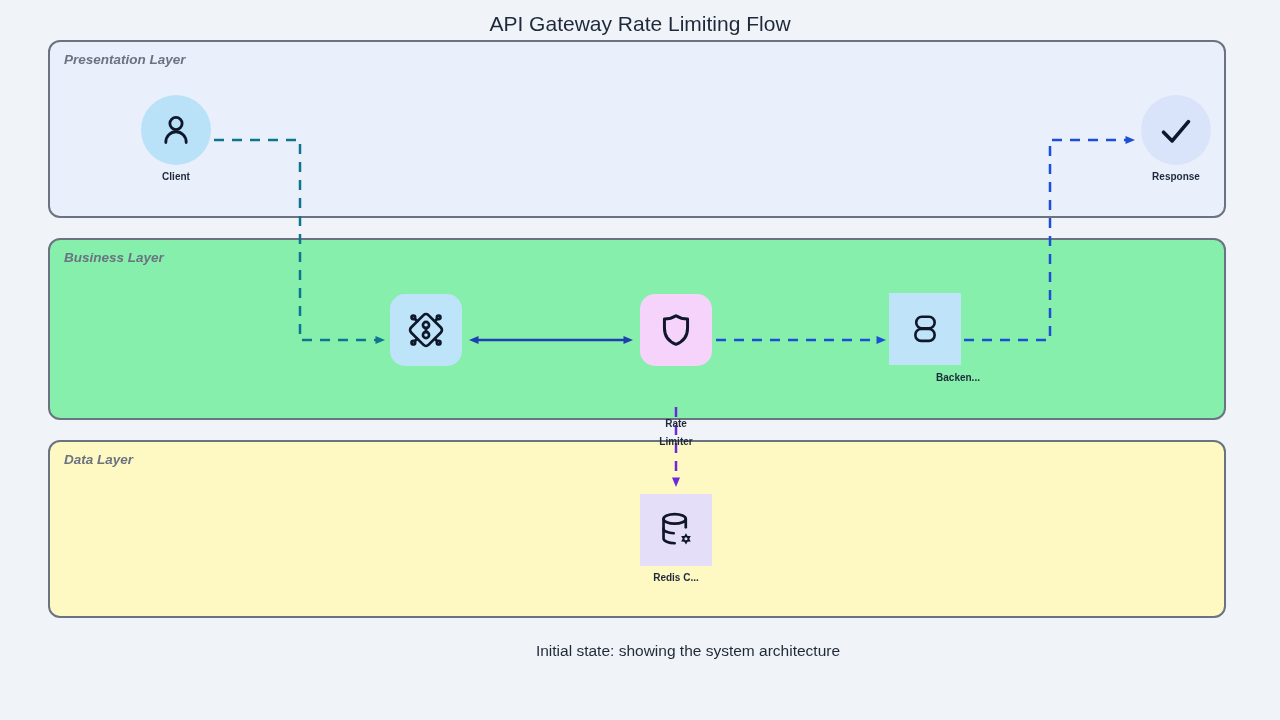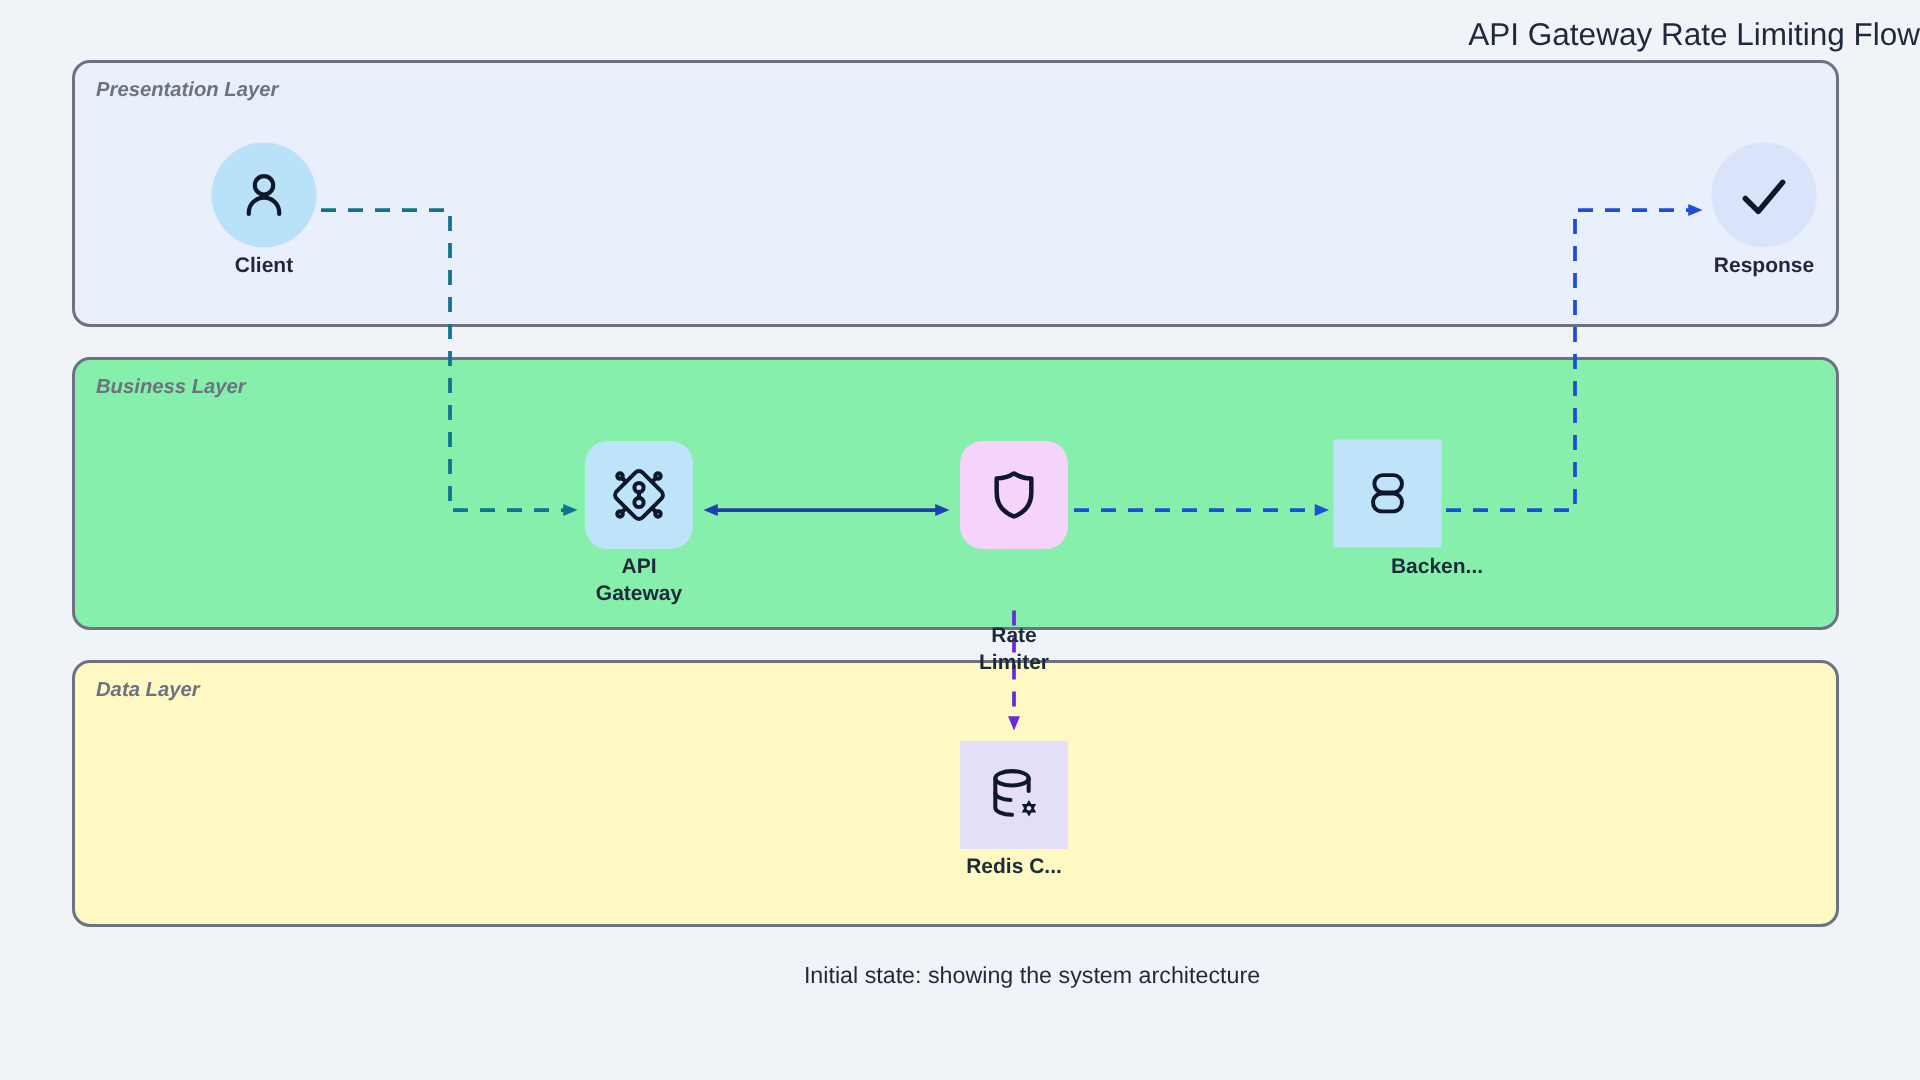--- a/index.html
+++ b/index.html
@@ -15,7 +15,7 @@
     position: absolute;
     top: 12px; left: 0;
     width: 100%;
-    text-align: right;
+    text-align: center;
     font-size: 21px;
     font-weight: 500;
     color: #1e293b;

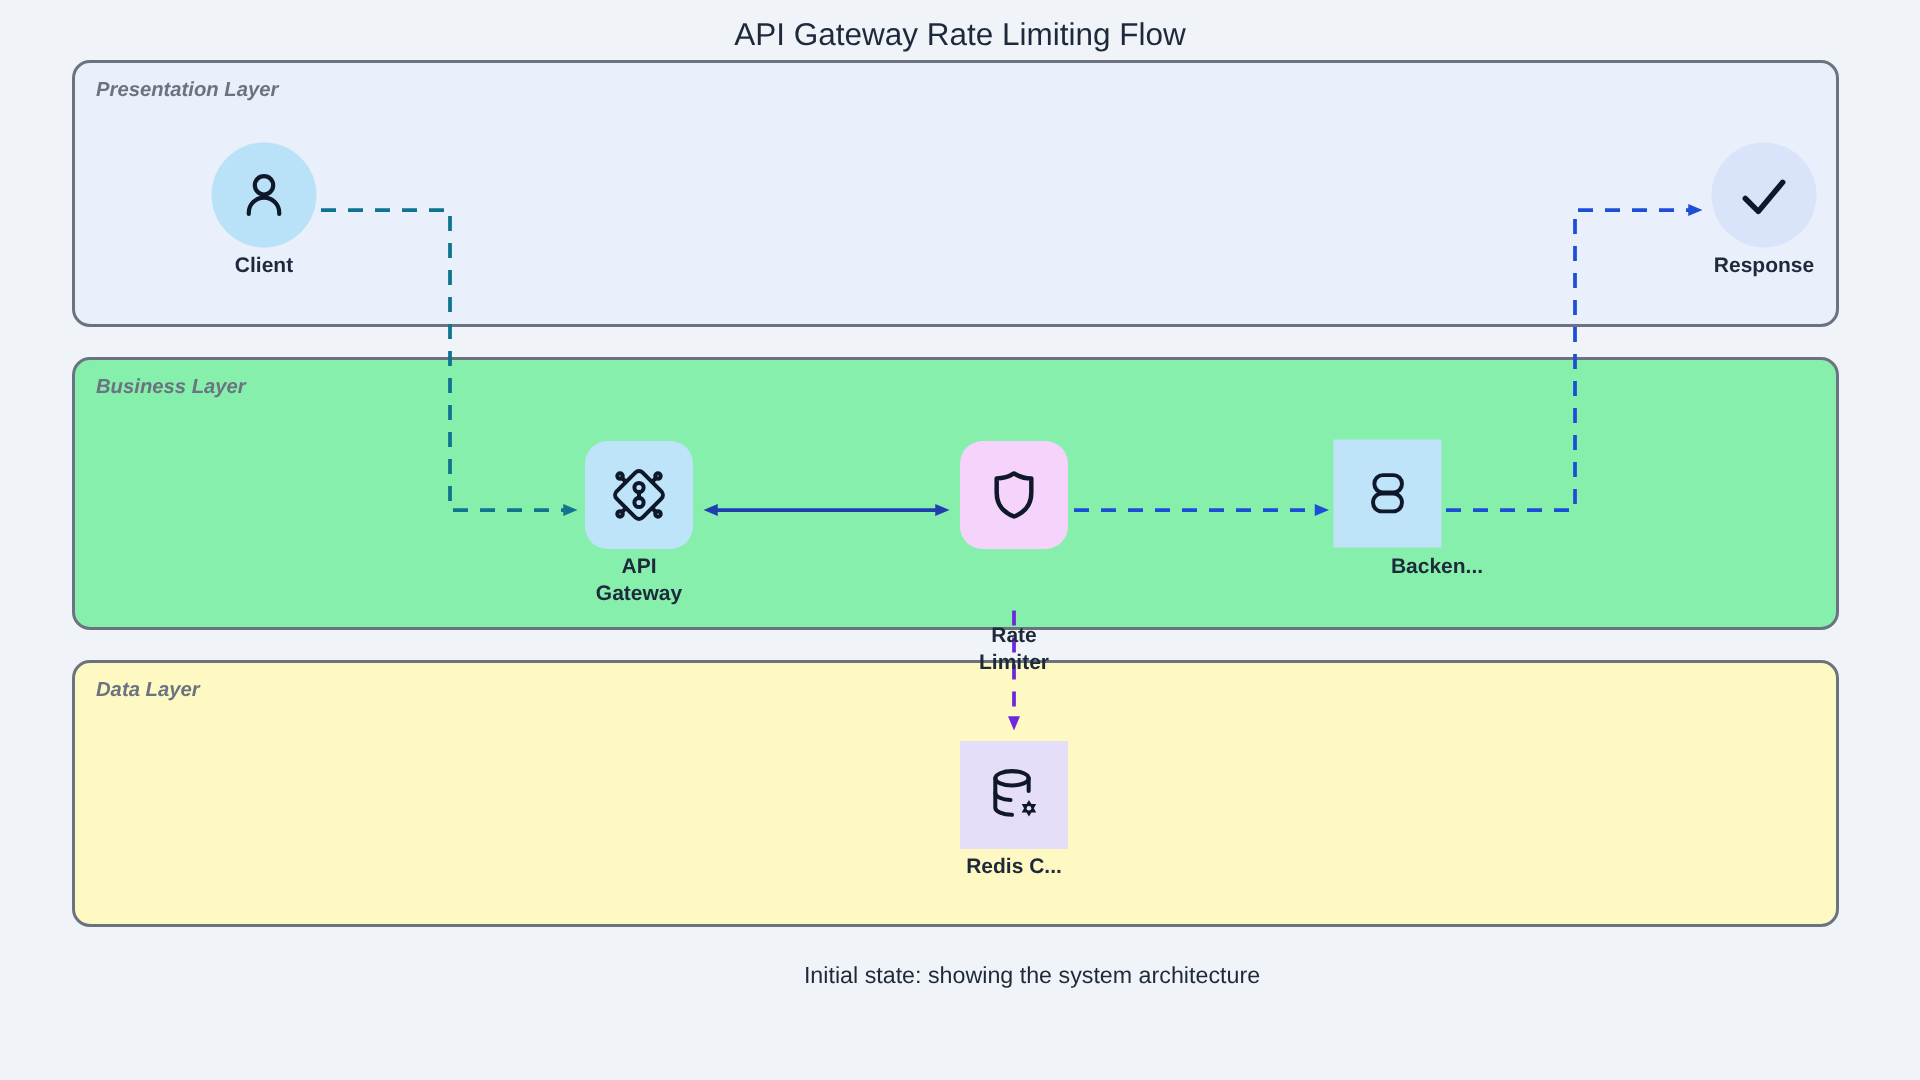--- a/index.html
+++ b/index.html
@@ -67,7 +67,7 @@
     position: absolute;
     width: 140px;
     text-align: center;
-    font-size: 14px;
+    font-size: 10px;
     font-weight: 700;
     line-height: 17.5px;
     color: #1e293b;

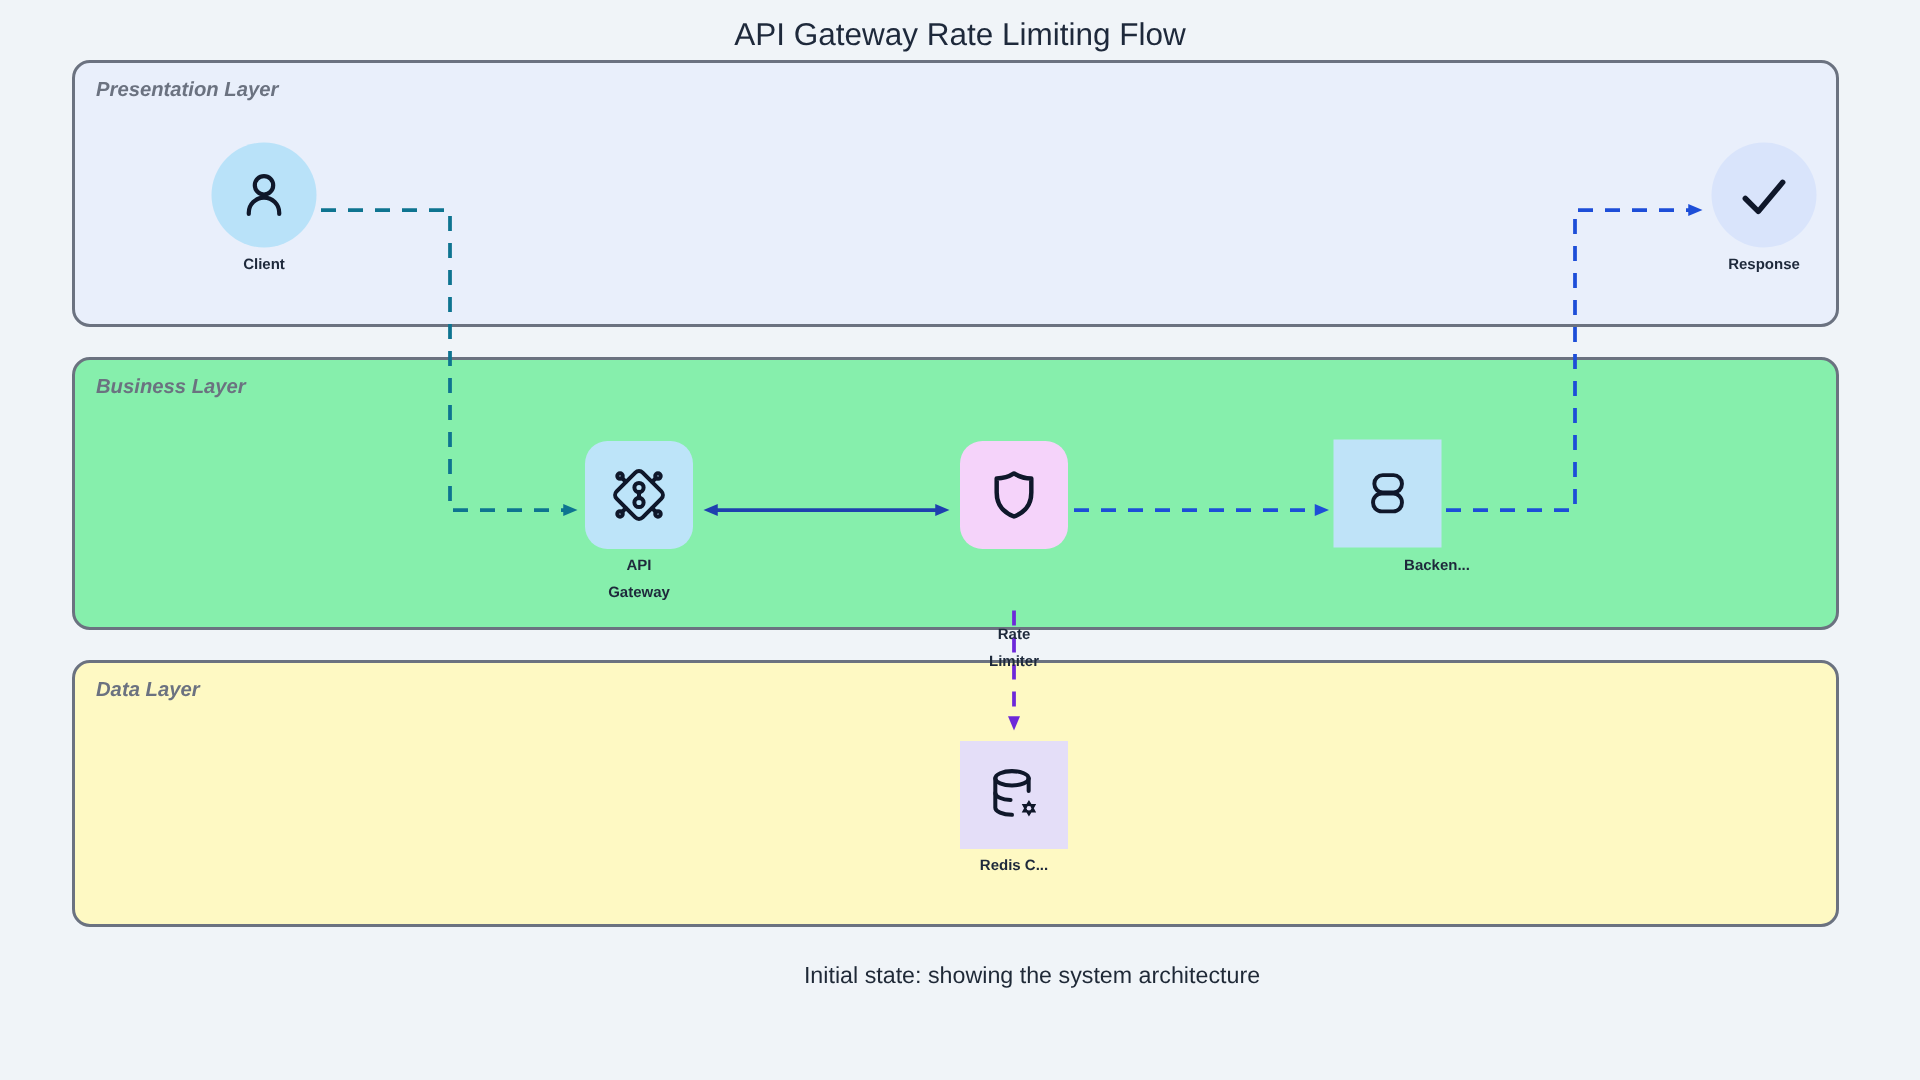--- a/index.html
+++ b/index.html
@@ -185,8 +185,6 @@
 
   <div class="node-label" id="label-client">Client</div>
   <div class="node-label" id="label-response">Response</div>
-  <div class="node-label" id="label-api-gateway">API
-Gateway</div>
   <div class="node-label" id="label-rate-limiter">Rate
 Limiter</div>
   <div class="node-label" id="label-backend">Backen...</div>

